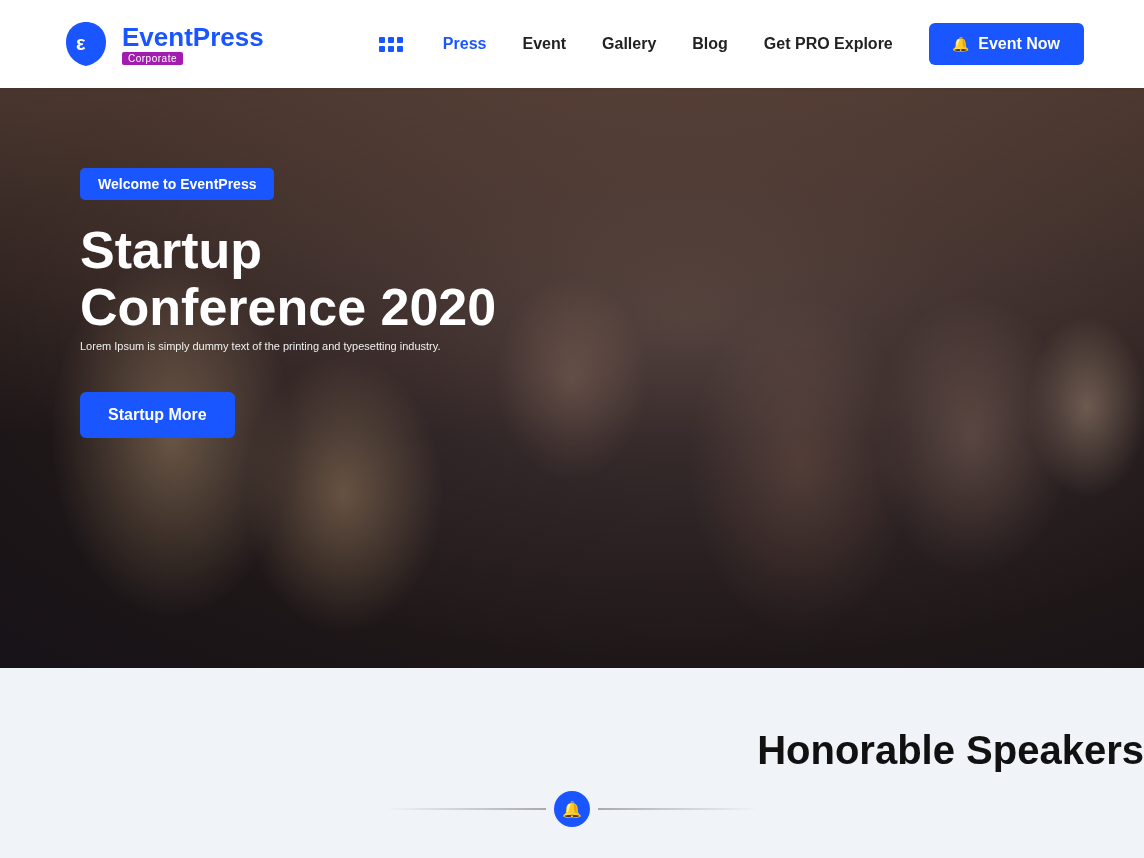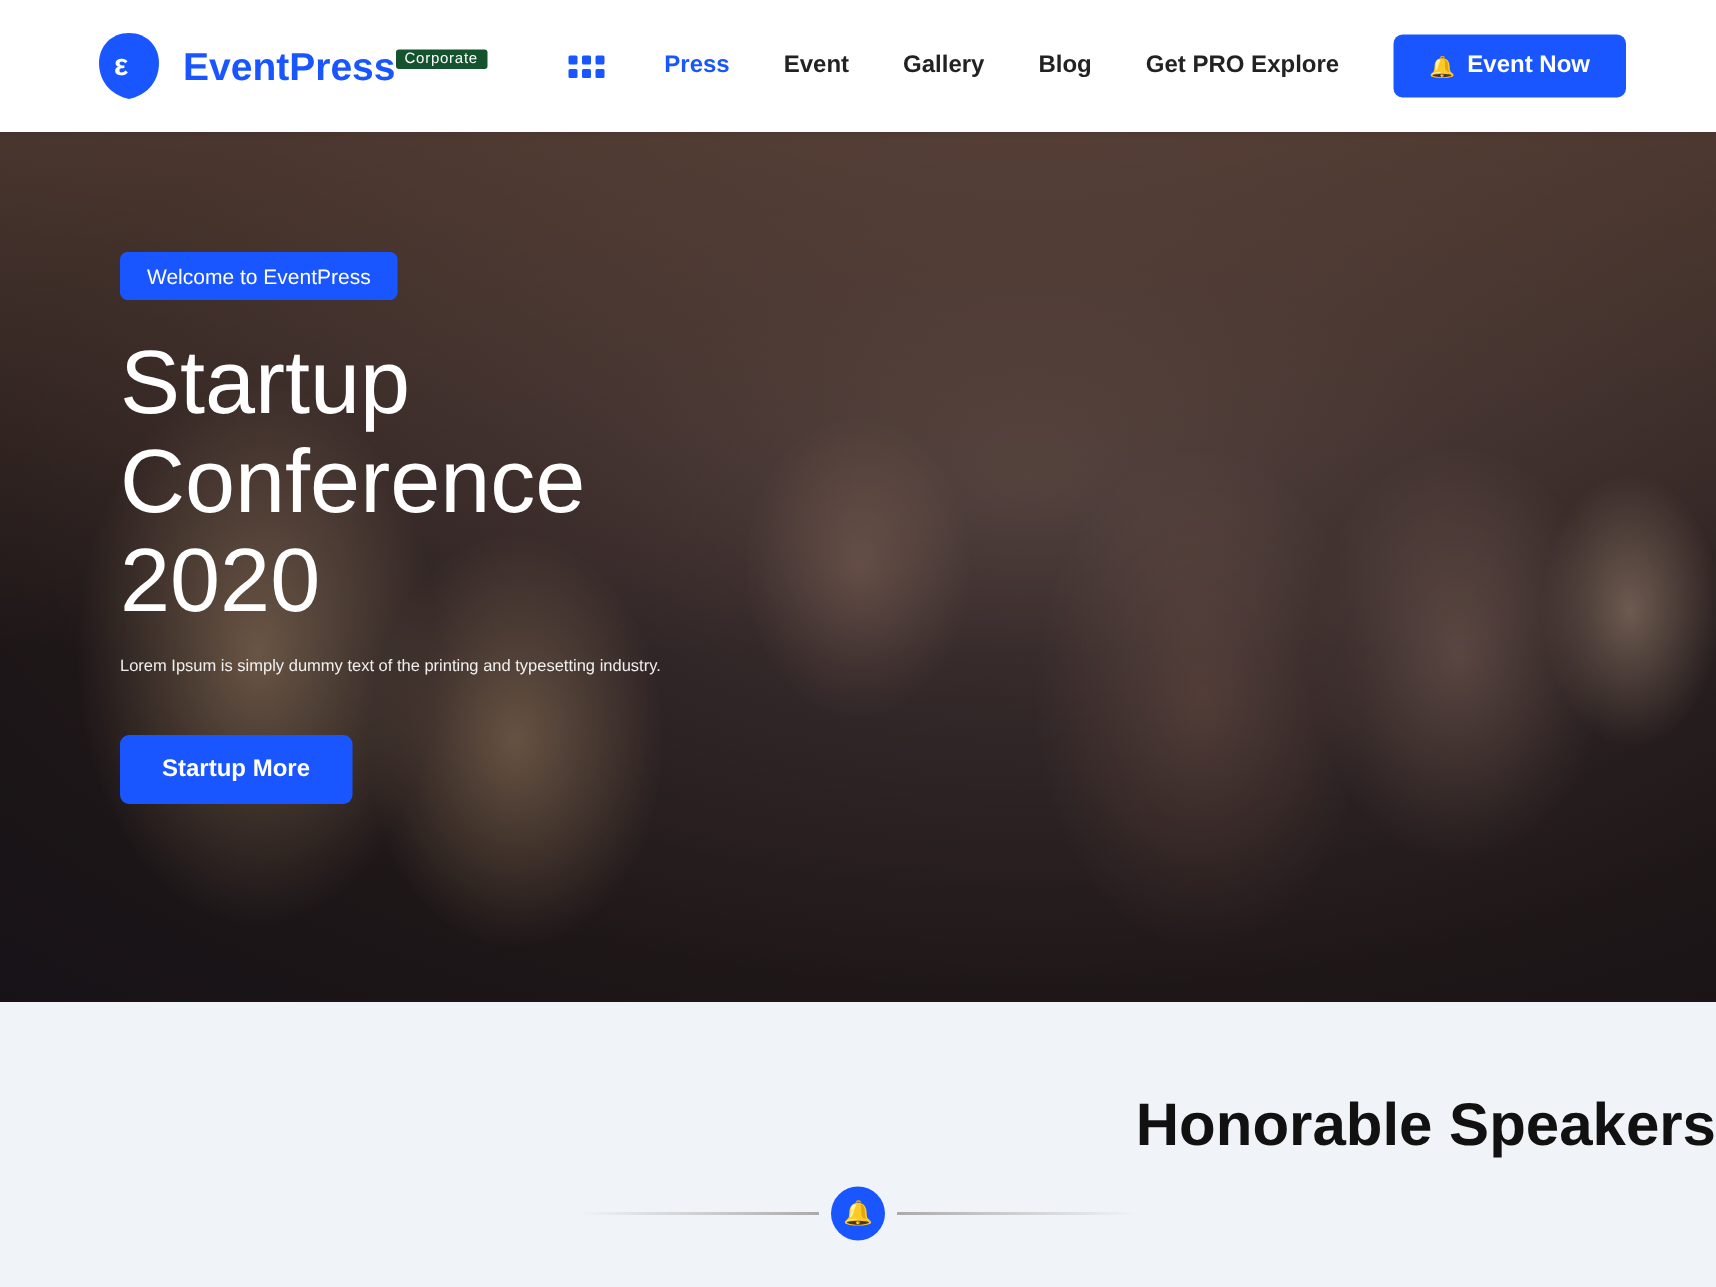--- a/index.html
+++ b/index.html
@@ -27,7 +27,7 @@
     }
     .logo-text-group {
       display: flex;
-      flex-direction: row;
+      flex-direction: column;
     }
     .logo-main {
       font-size: 26px;

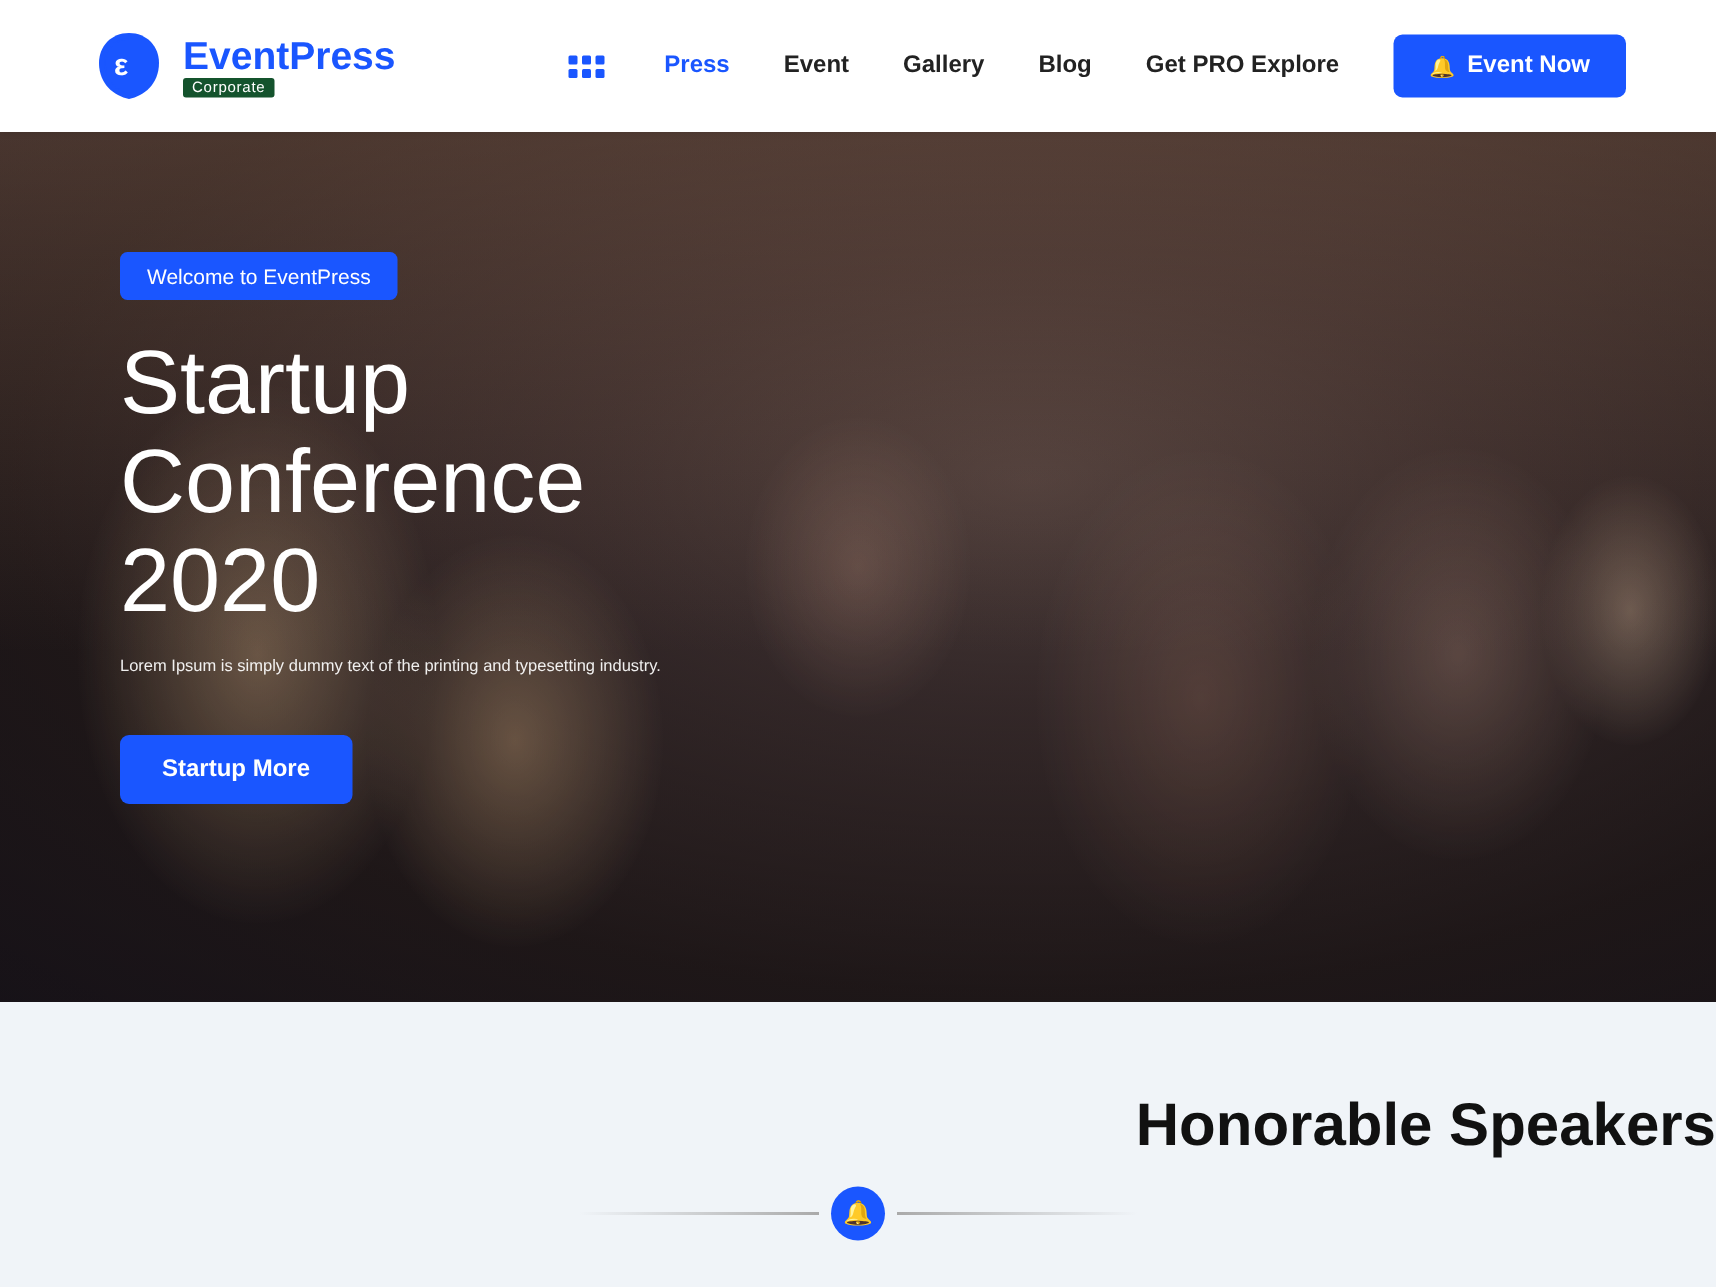--- a/index.html
+++ b/index.html
@@ -40,7 +40,7 @@
     }
     .logo-sub {
       font-size: 10px;
-      background: #14532d;
+      background: #a21caf;
       color: #fff;
       padding: 1px 6px;
       border-radius: 2px;

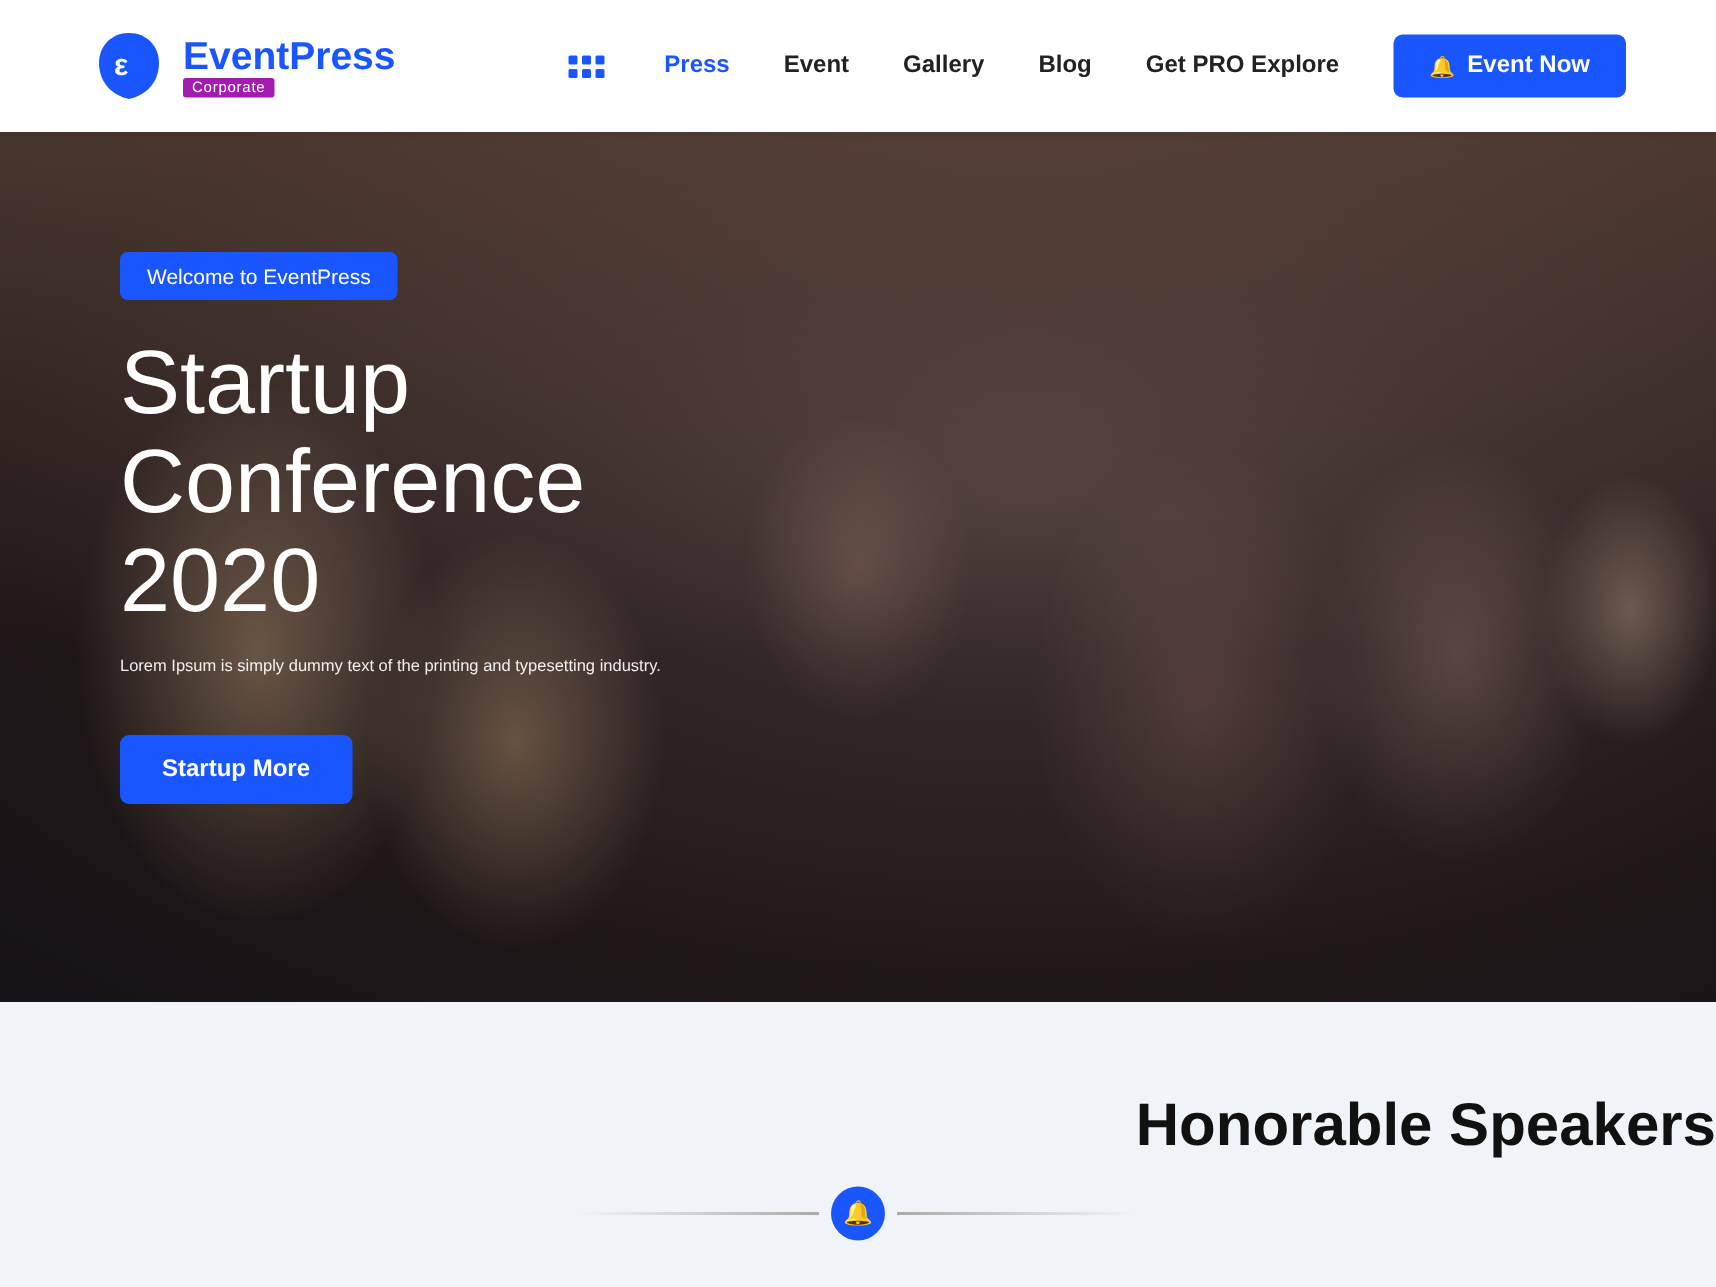--- a/index.html
+++ b/index.html
@@ -142,7 +142,7 @@
       background: #1a56ff;
       color: #fff;
       font-size: 14px;
-      font-weight: 400;
+      font-weight: 700;
       padding: 8px 18px;
       border-radius: 5px;
       margin-bottom: 22px;

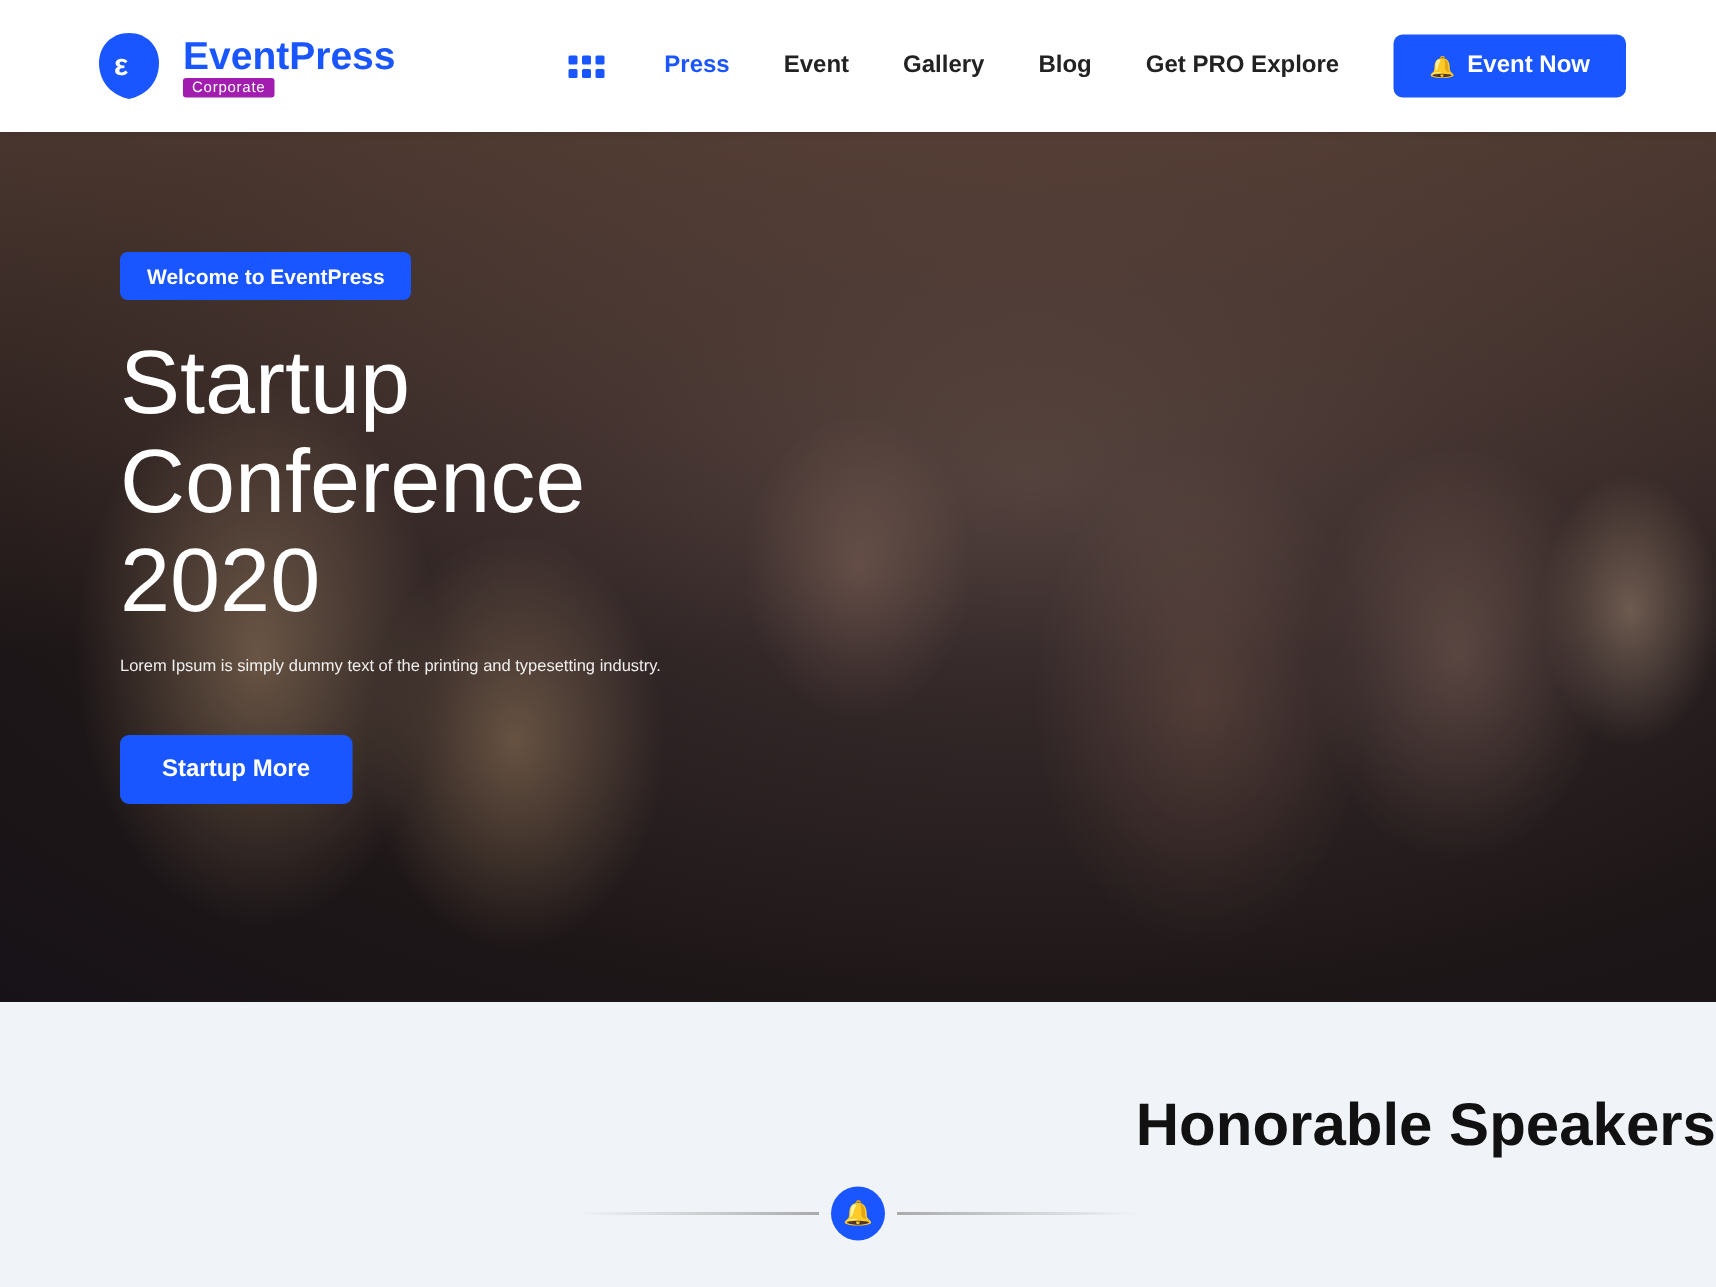--- a/index.html
+++ b/index.html
@@ -148,10 +148,10 @@
       margin-bottom: 22px;
     }
     .hero-title {
-      font-size: 60px;
-      font-weight: 400;
+      font-size: 52px;
+      font-weight: 700;
       line-height: 1.1;
-      margin-bottom: 16px;
+      margin-bottom: 2px;
       color: #fff;
     }
     .hero-desc {

